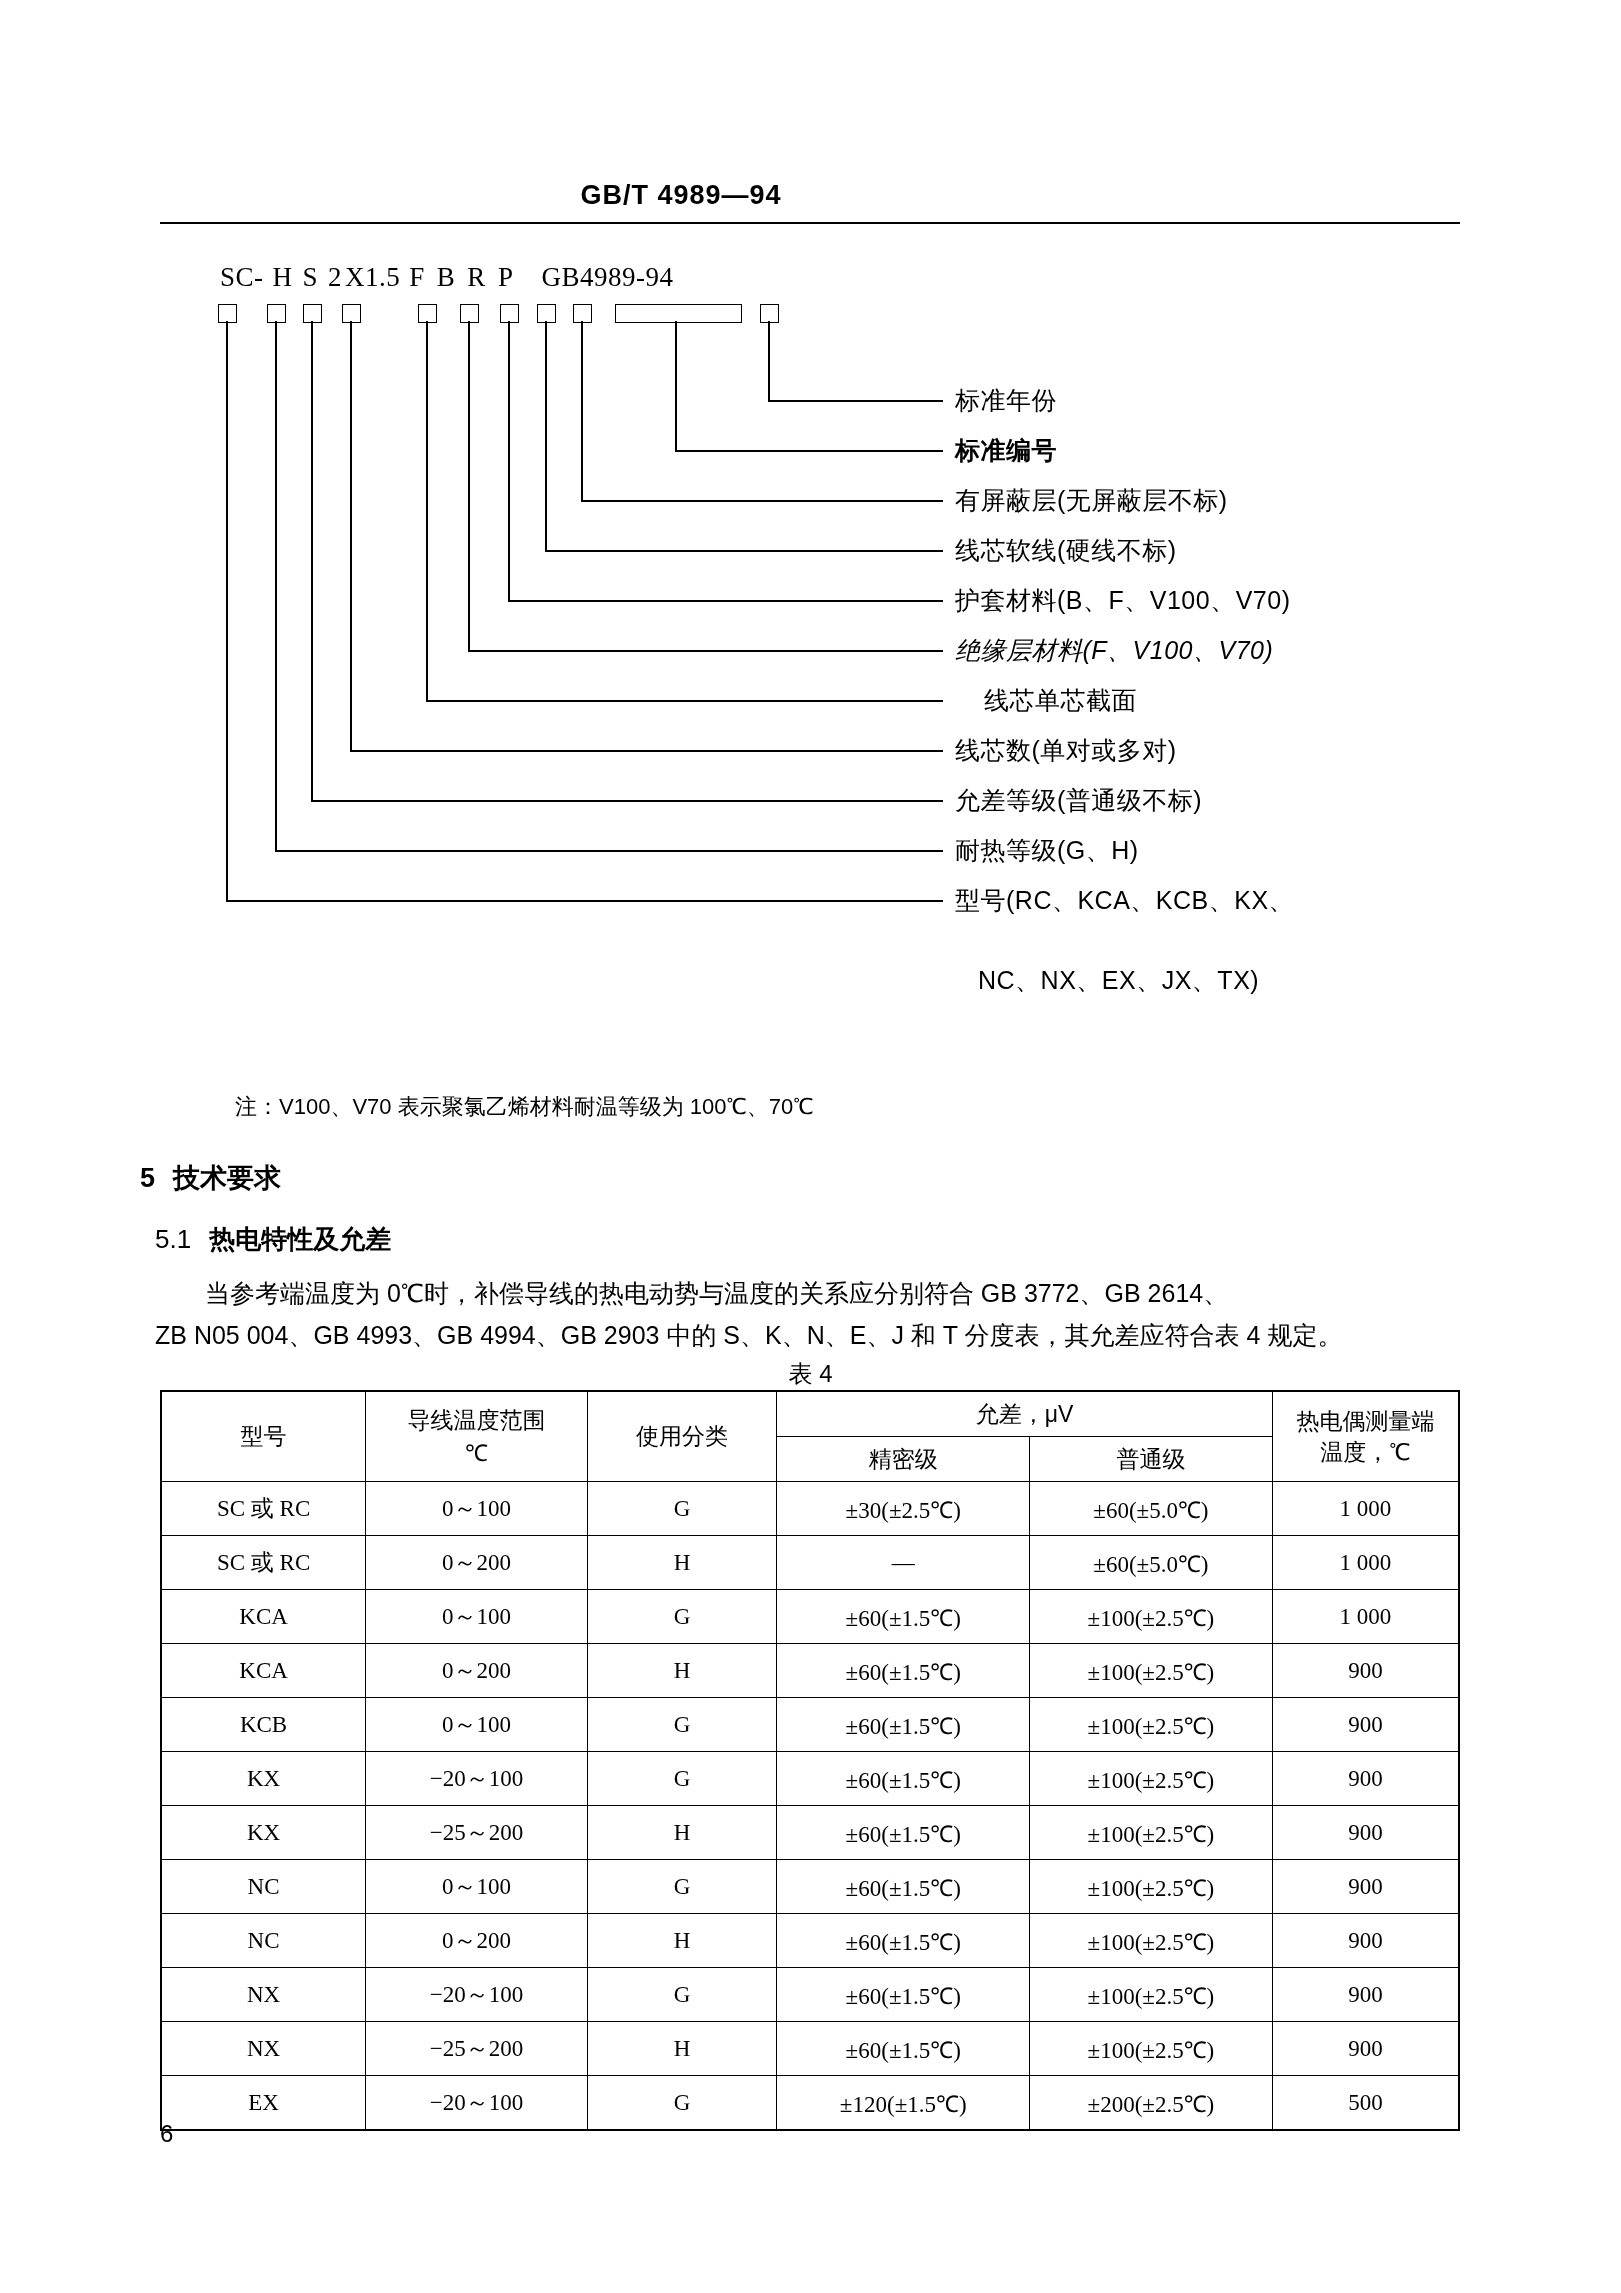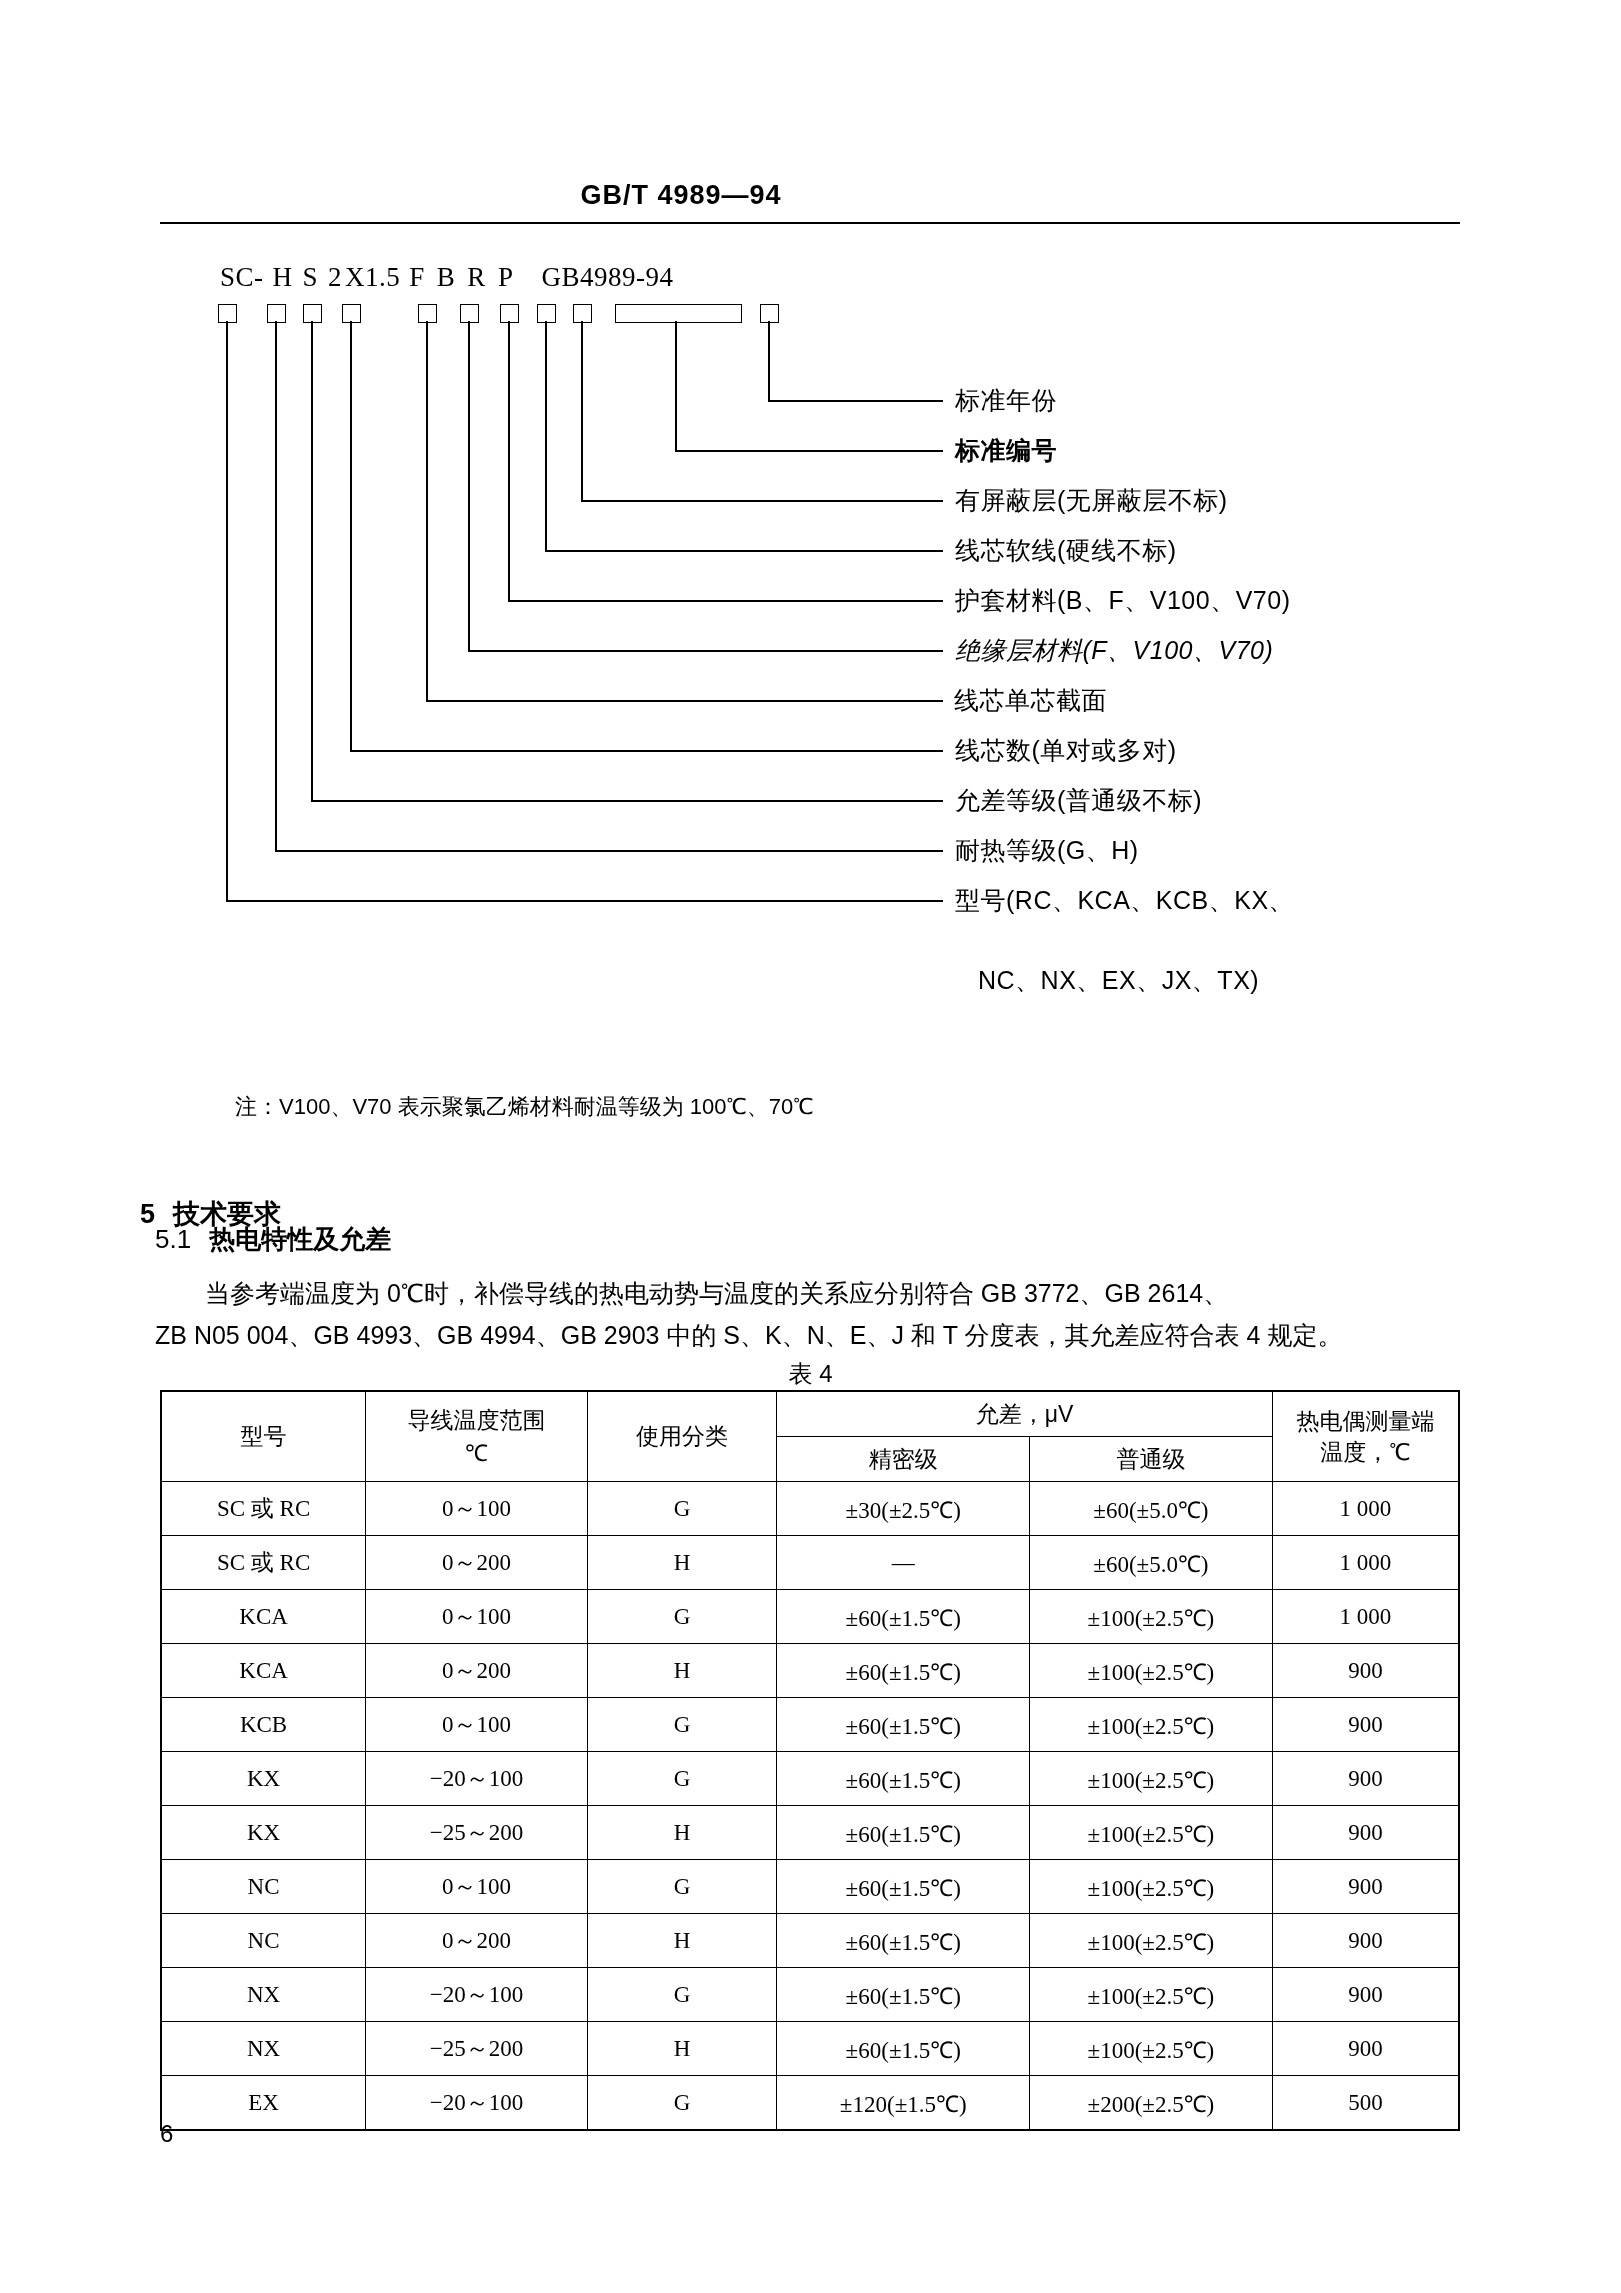--- a/index.html
+++ b/index.html
@@ -219,7 +219,7 @@
 
     <div class="vline" style="left:266px; top:71px; height:379px;"></div>
     <div class="hline" style="left:266px; top:450px; width:517px;"></div>
-    <div class="lbl" style="left:794px; top:434px;">线芯单芯截面</div>
+    <div class="lbl" style="left:824px; top:434px;">线芯单芯截面</div>
 
     <div class="vline" style="left:190px; top:71px; height:429px;"></div>
     <div class="hline" style="left:190px; top:500px; width:593px;"></div>

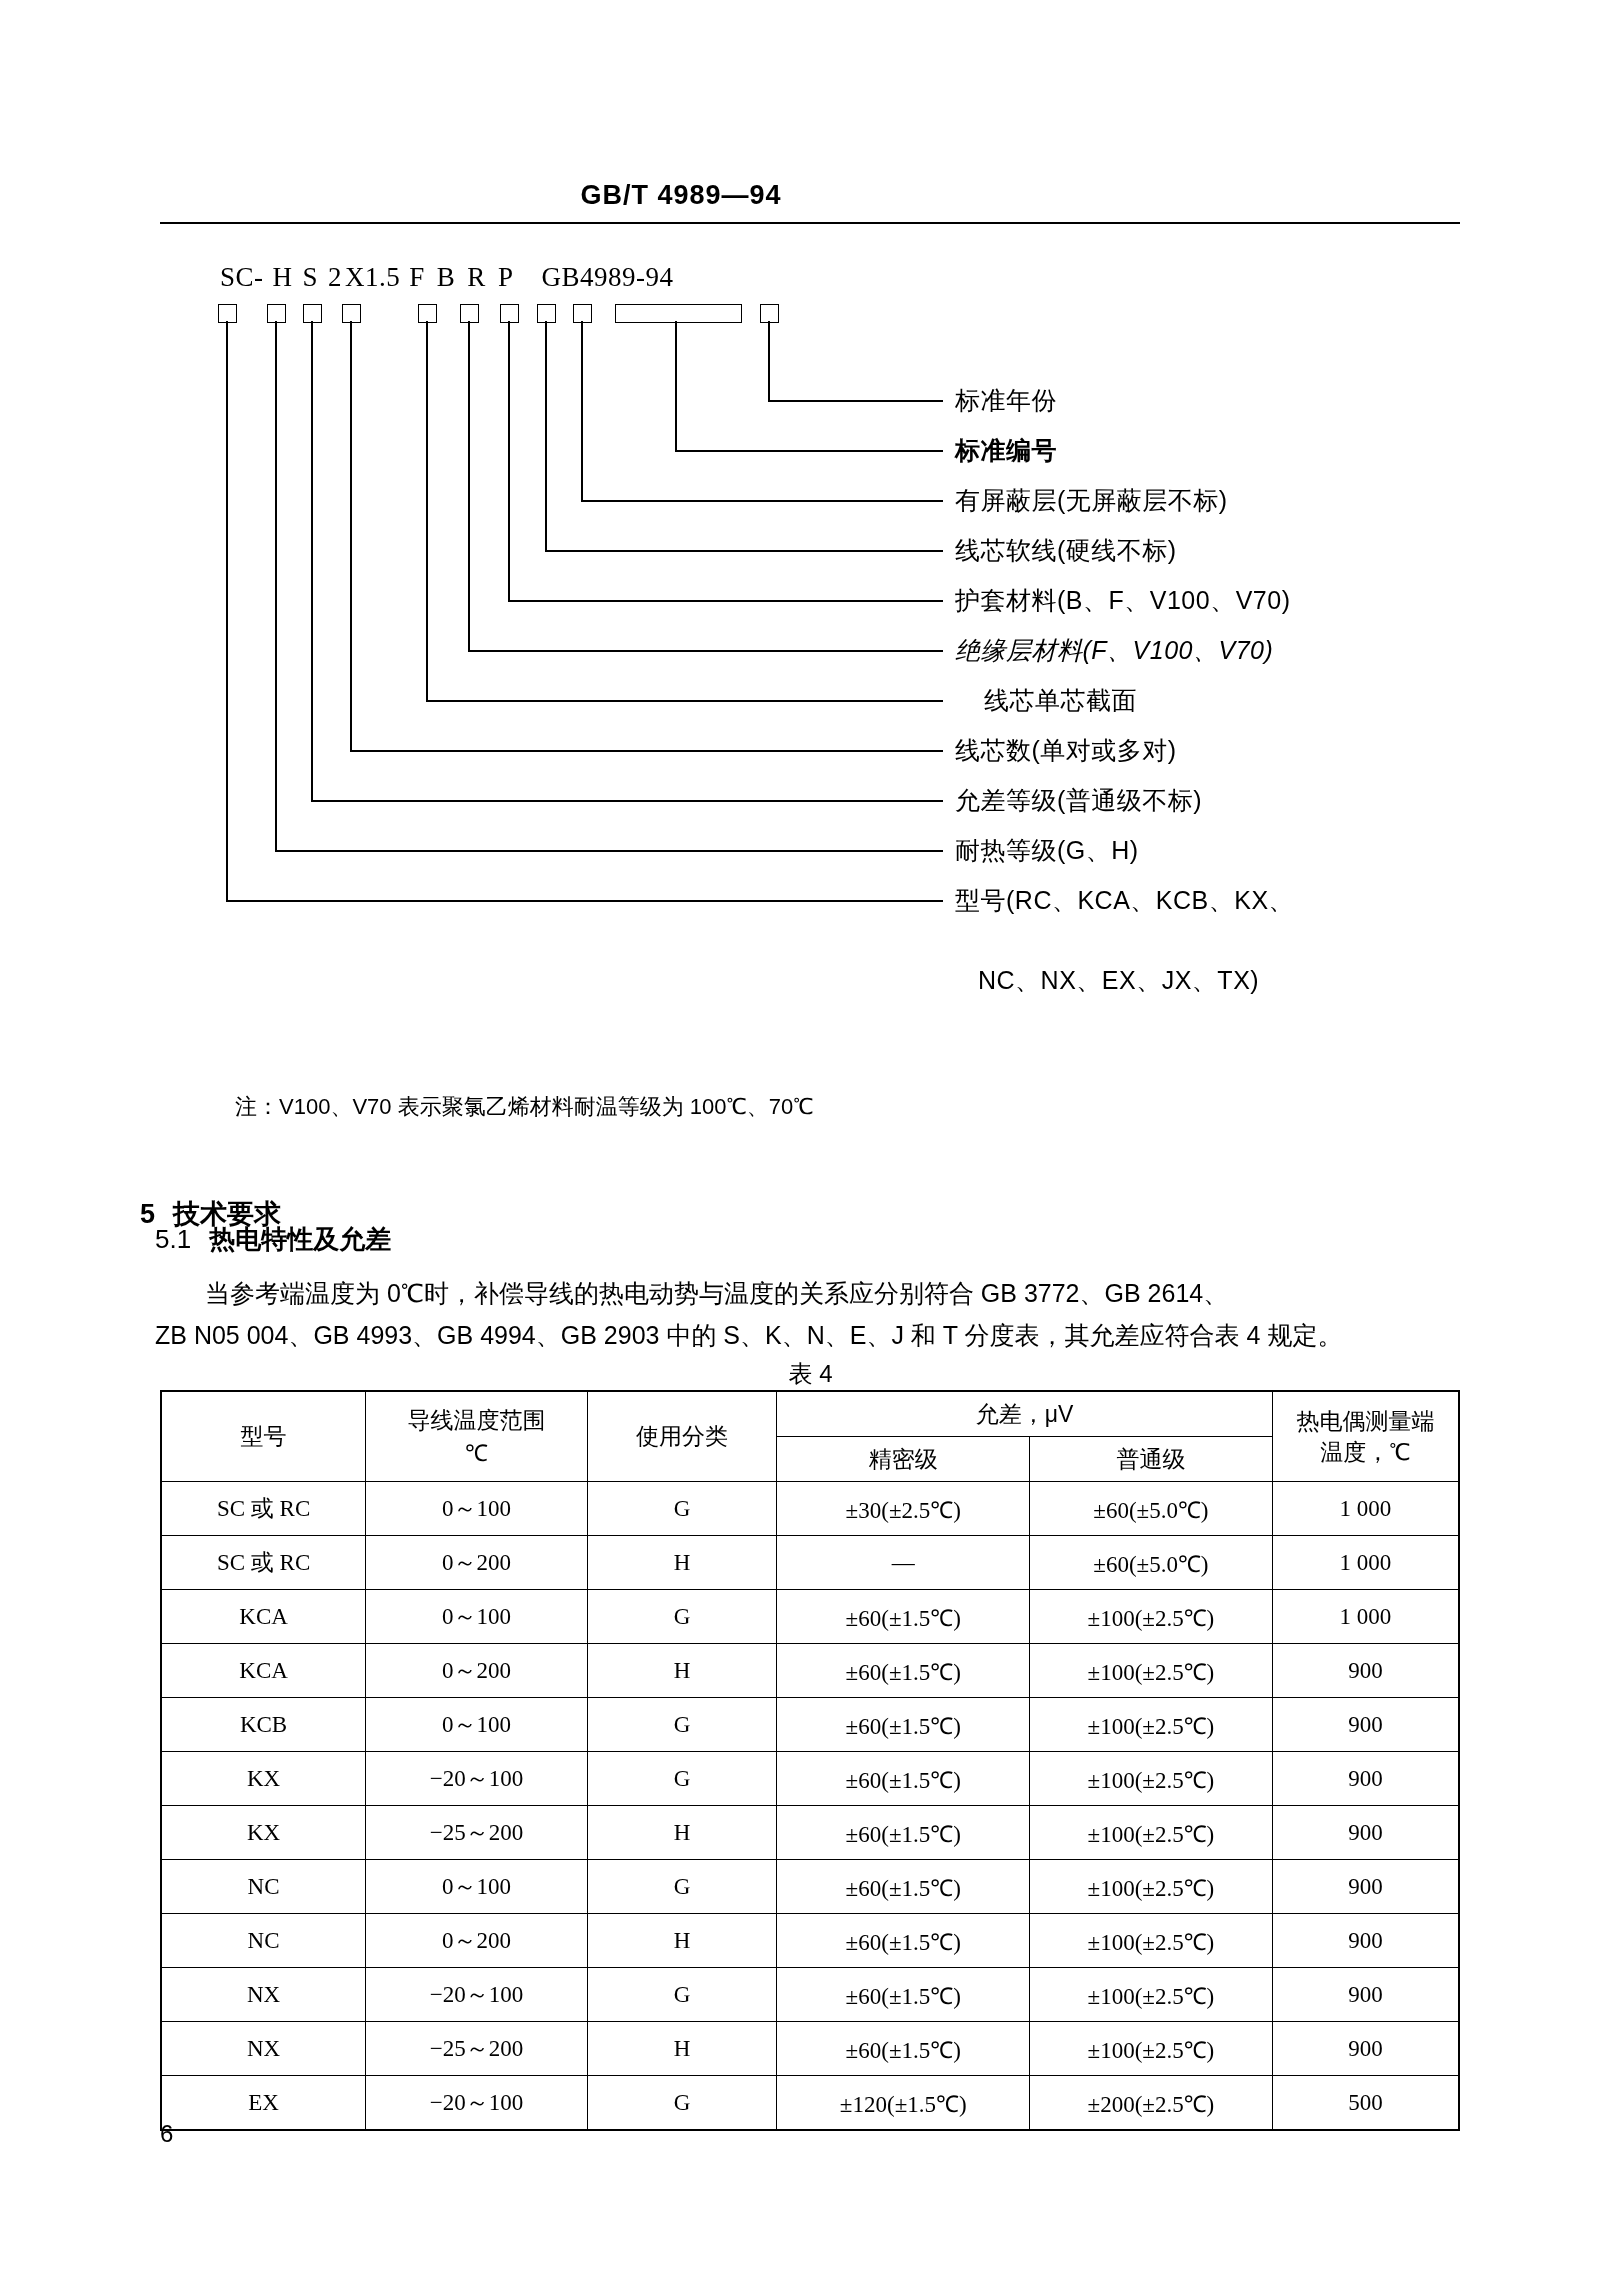--- a/index.html
+++ b/index.html
@@ -103,7 +103,6 @@
     font-weight: bold;
     font-size: 27px;
     white-space: nowrap;
-    margin-top: 36px;
   }
   .sec-h .num { margin-right: 18px; }
   .sub-h {

